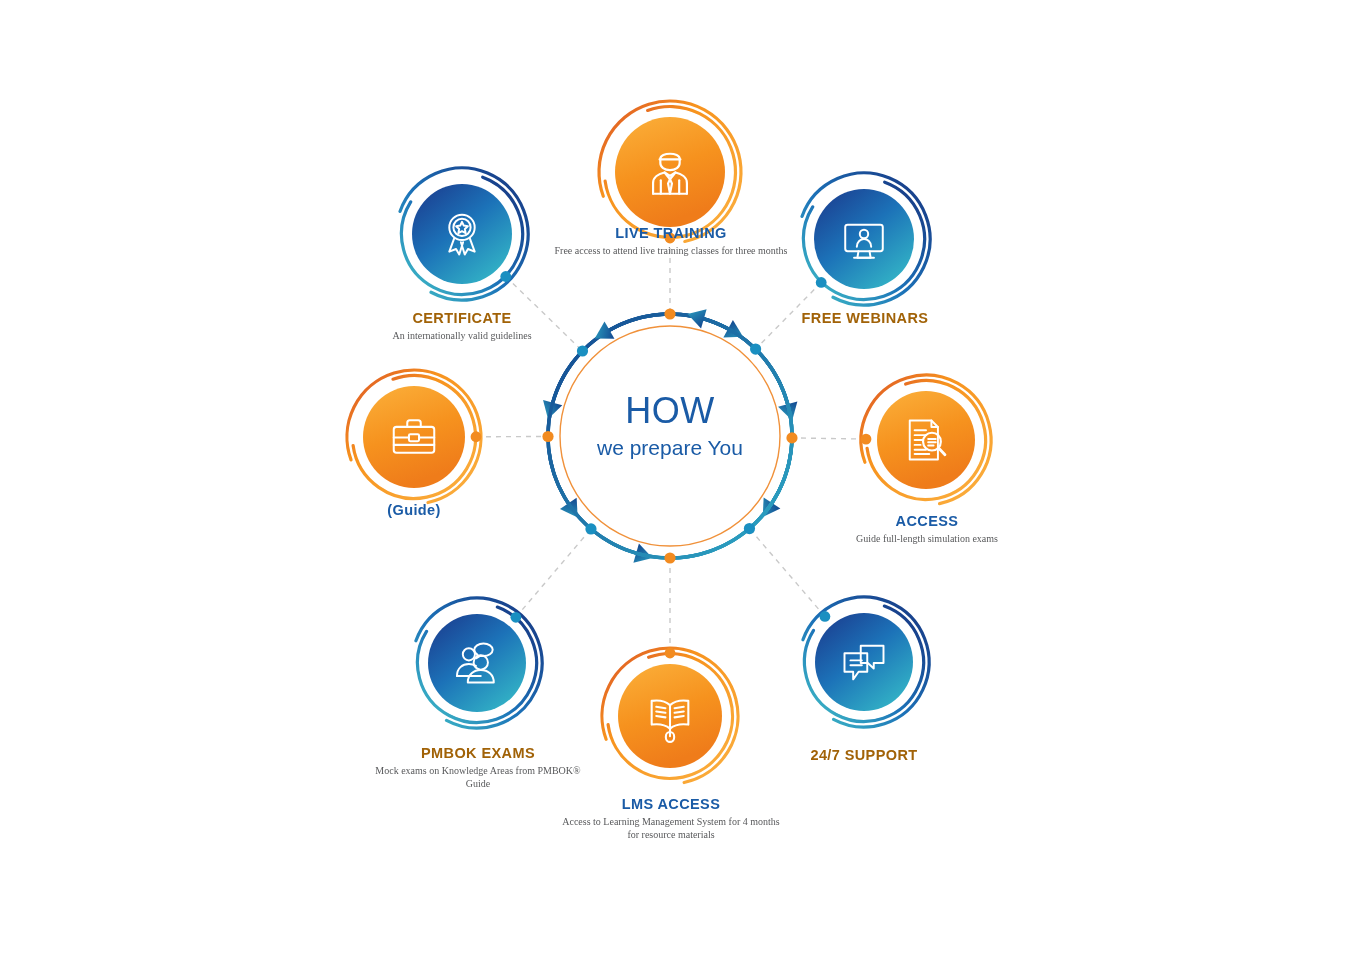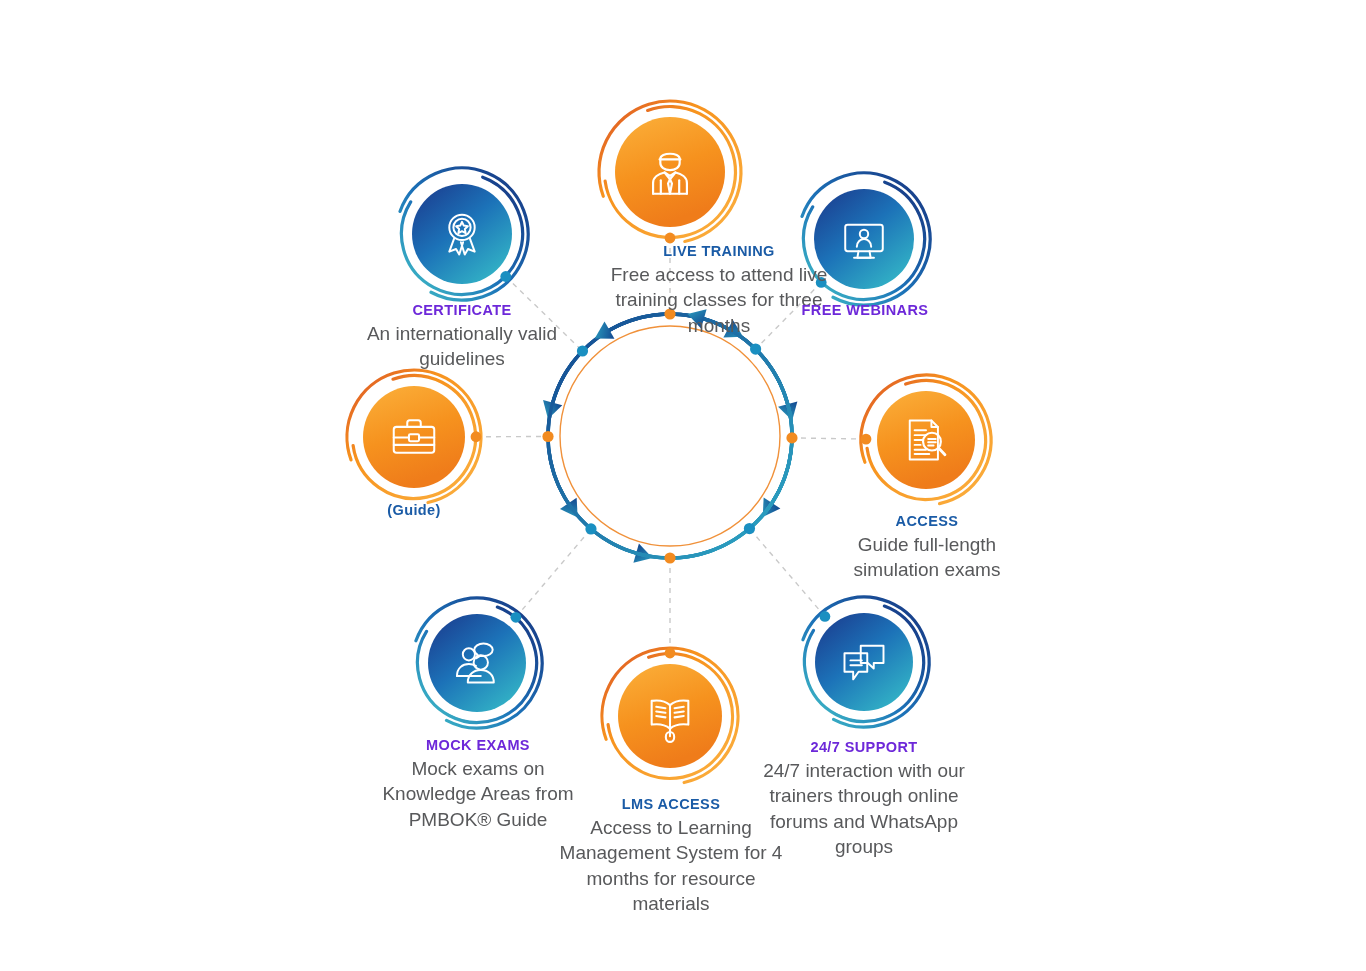--- a/index.html
+++ b/index.html
@@ -313,7 +313,7 @@
 
 
   <div id="captions">
-      <div class="node-caption" style="left: 540px; top: 242px; width: 262px; margin-left: 48px;">
+      <div class="node-caption" style="left: 540px; top: 224px; width: 262px;">
         <div class="node-title blue">LIVE TRAINING</div>
         <div class="node-desc">Free access to attend live training classes for three months</div>
       </div>

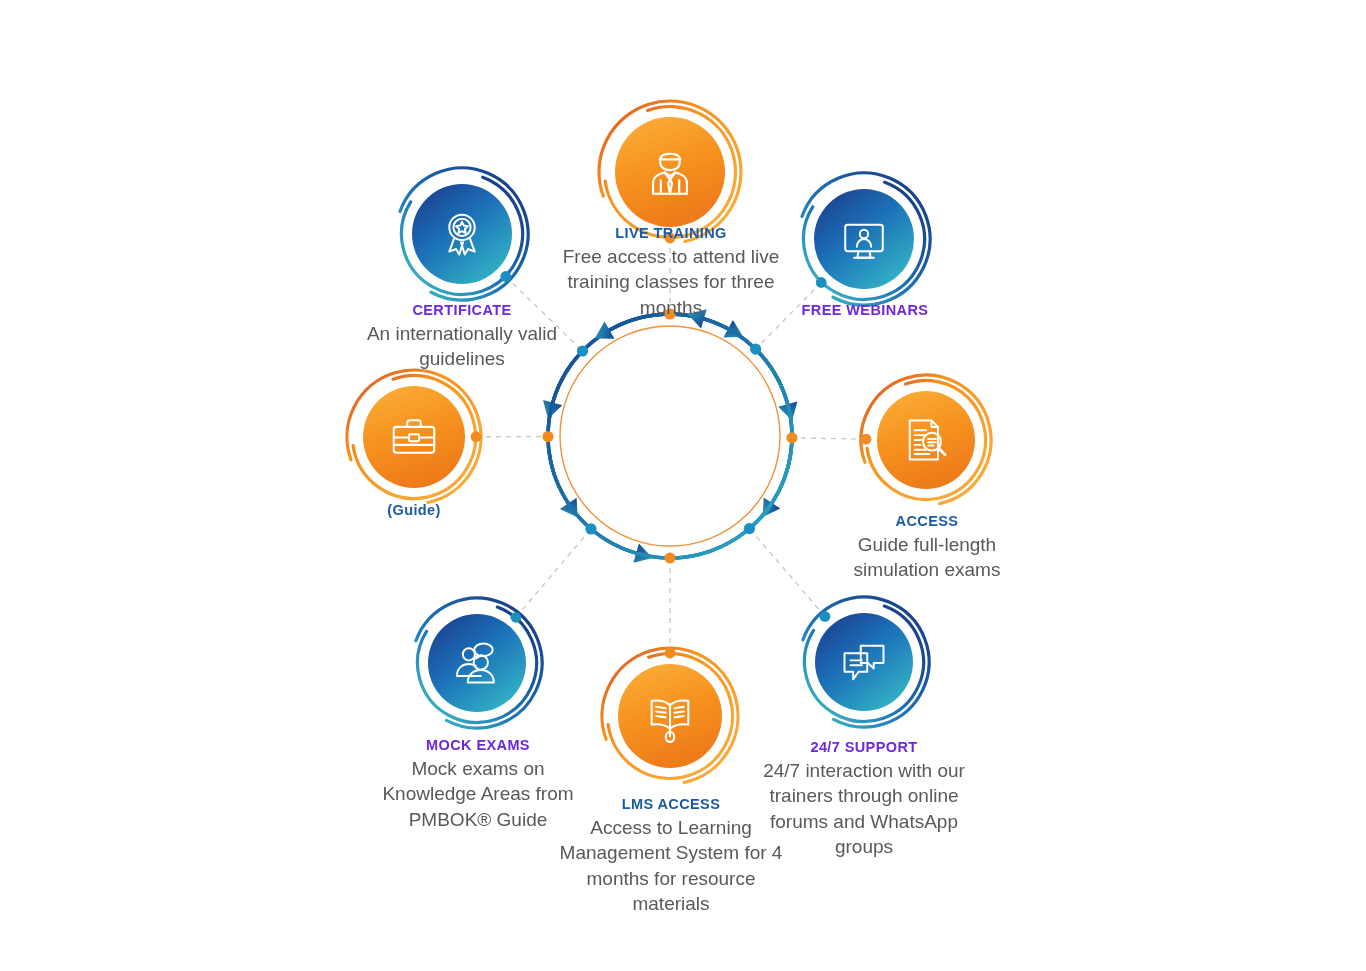--- a/index.html
+++ b/index.html
@@ -68,9 +68,10 @@
   .node-title.blue  { color: #1a5ba6; }
   .node-title.orange{ color: #6d28d9; }
   .node-desc {
-    font-size: 19px;
+    font-size: 10px;
     color: #58595b;
     line-height: 1.33;
+    font-family: Liberation Serif, serif;
   }
 </style>
 </head>

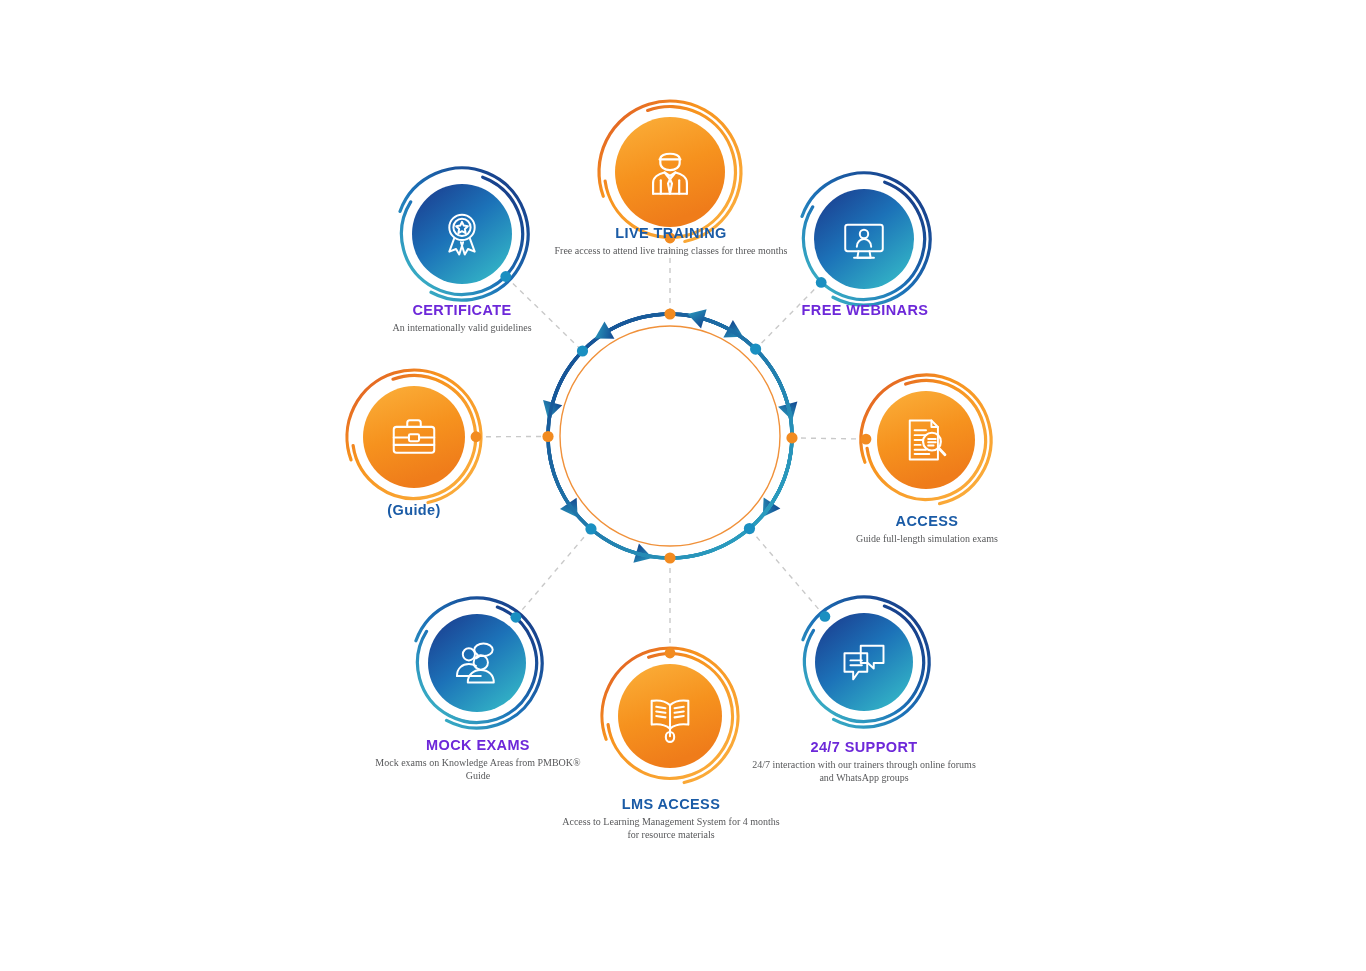--- a/index.html
+++ b/index.html
@@ -66,7 +66,7 @@
     margin-bottom: 2px;
   }
   .node-title.blue  { color: #1a5ba6; }
-  .node-title.orange{ color: #6d28d9; }
+  .node-title.orange{ color: #a16207; margin-top: 8px; }
   .node-desc {
     font-size: 10px;
     color: #58595b;

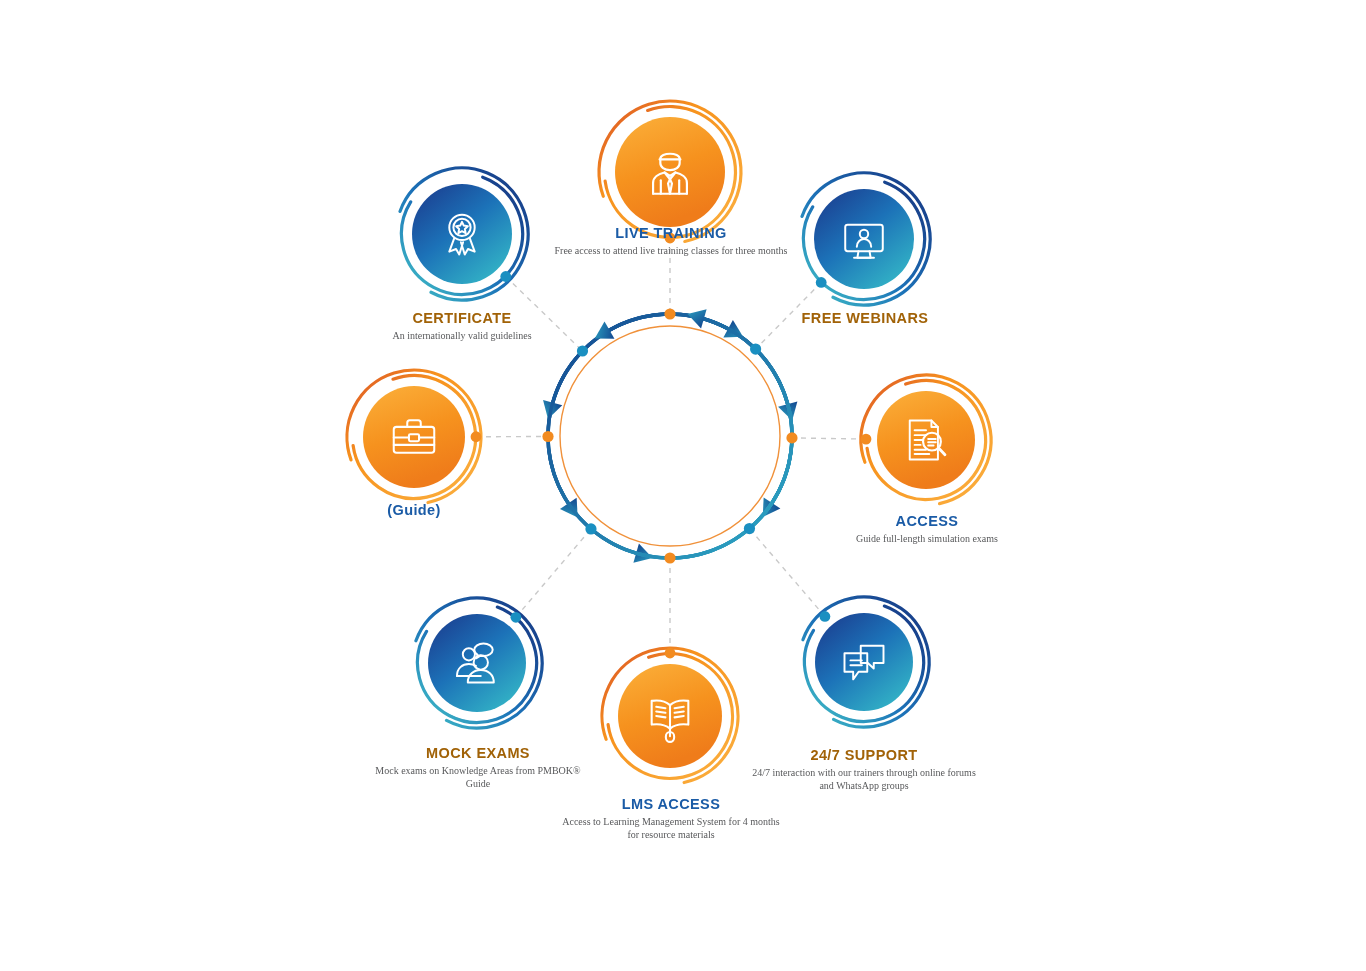--- a/index.html
+++ b/index.html
@@ -312,6 +312,10 @@
       </g>
     </svg>
 
+  <div class="hub-text">
+    <div class="hub-title">HOW</div>
+    <div class="hub-sub">we prepare You</div>
+  </div>
 
   <div id="captions">
       <div class="node-caption" style="left: 540px; top: 224px; width: 262px;">

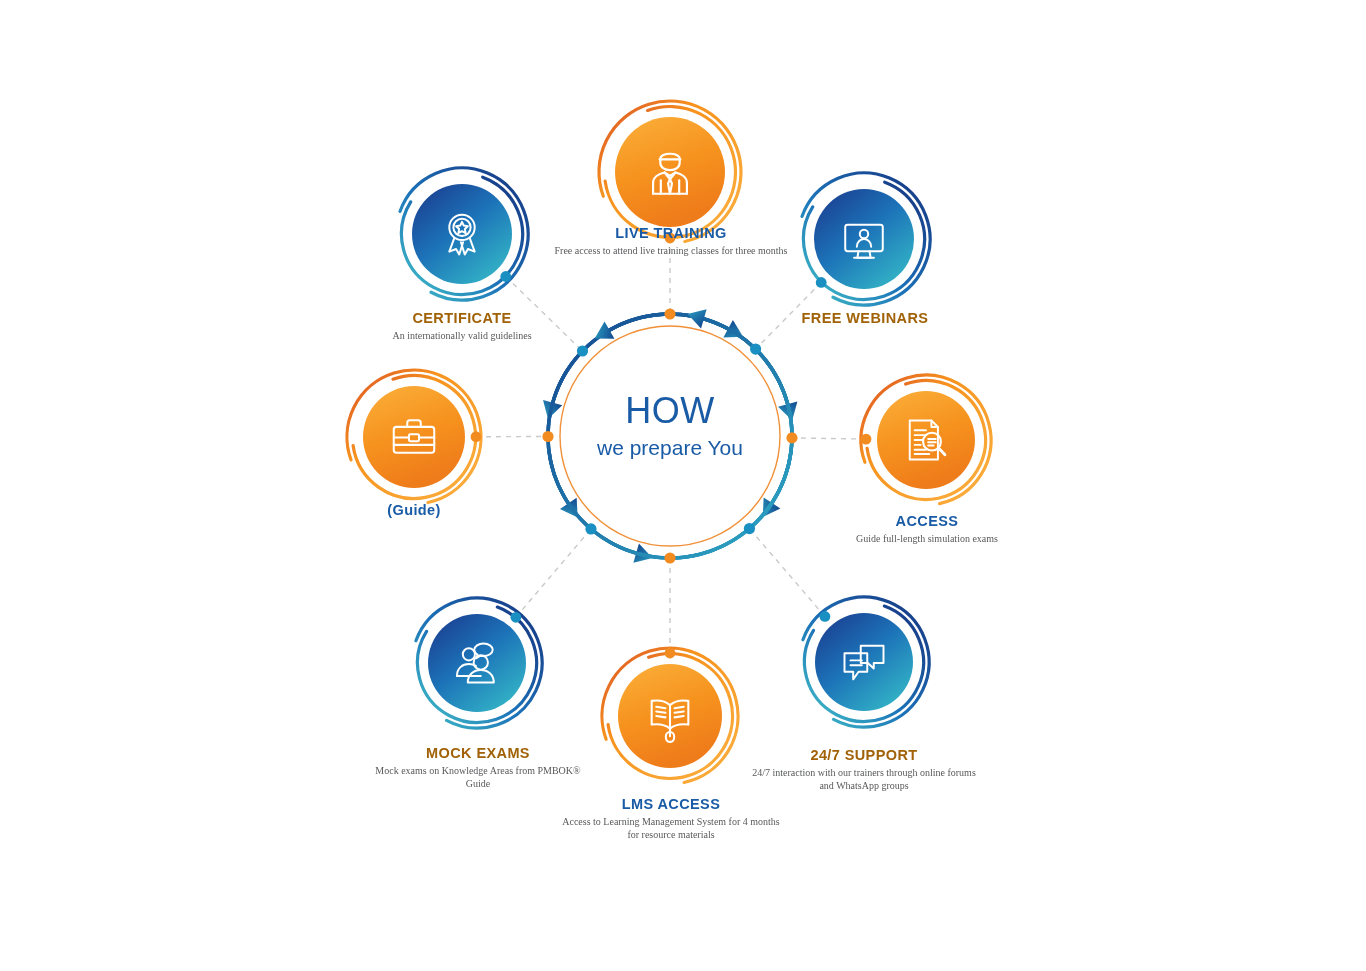--- a/index.html
+++ b/index.html
@@ -338,7 +338,7 @@
         <div class="node-desc">Access to Learning Management System for 4 months for resource materials</div>
       </div>
       <div class="node-caption" style="left: 367px; top: 736px; width: 222px;">
-        <div class="node-title orange">MOCK EXAMS</div>
+        <div class="node-title orange">PMBOK EXAMS</div>
         <div class="node-desc">Mock exams on Knowledge Areas from PMBOK® Guide</div>
       </div>
       <div class="node-caption" style="left: 282px; top: 501px; width: 264px;">

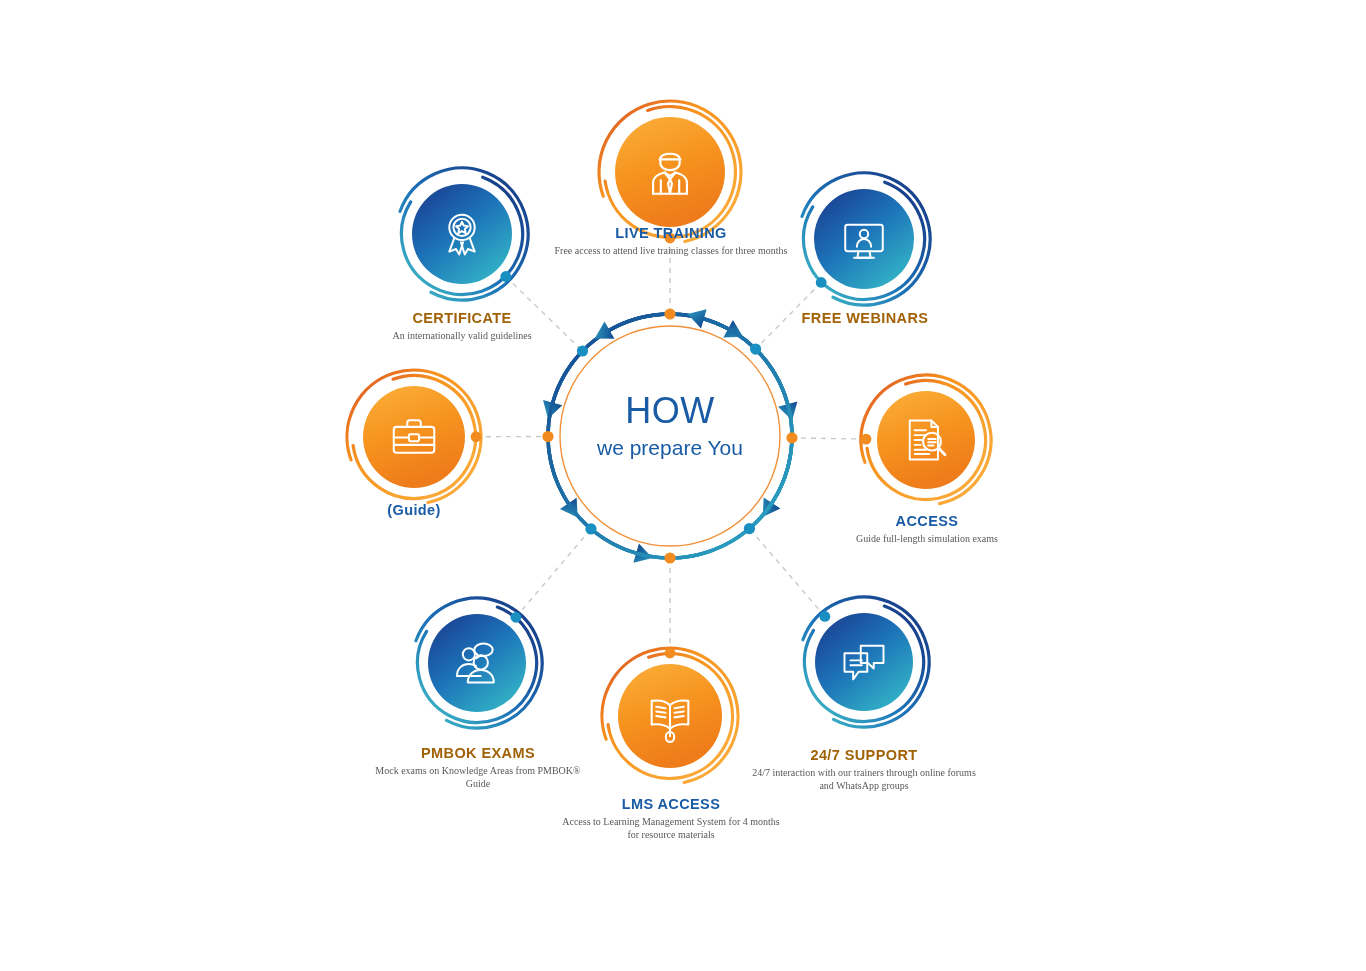--- a/index.html
+++ b/index.html
@@ -331,7 +331,6 @@
       </div>
       <div class="node-caption" style="left: 752px; top: 738px; width: 224px;">
         <div class="node-title orange">24/7 SUPPORT</div>
-        <div class="node-desc">24/7 interaction with our trainers through online forums and WhatsApp groups</div>
       </div>
       <div class="node-caption" style="left: 556px; top: 795px; width: 230px;">
         <div class="node-title blue">LMS ACCESS</div>

